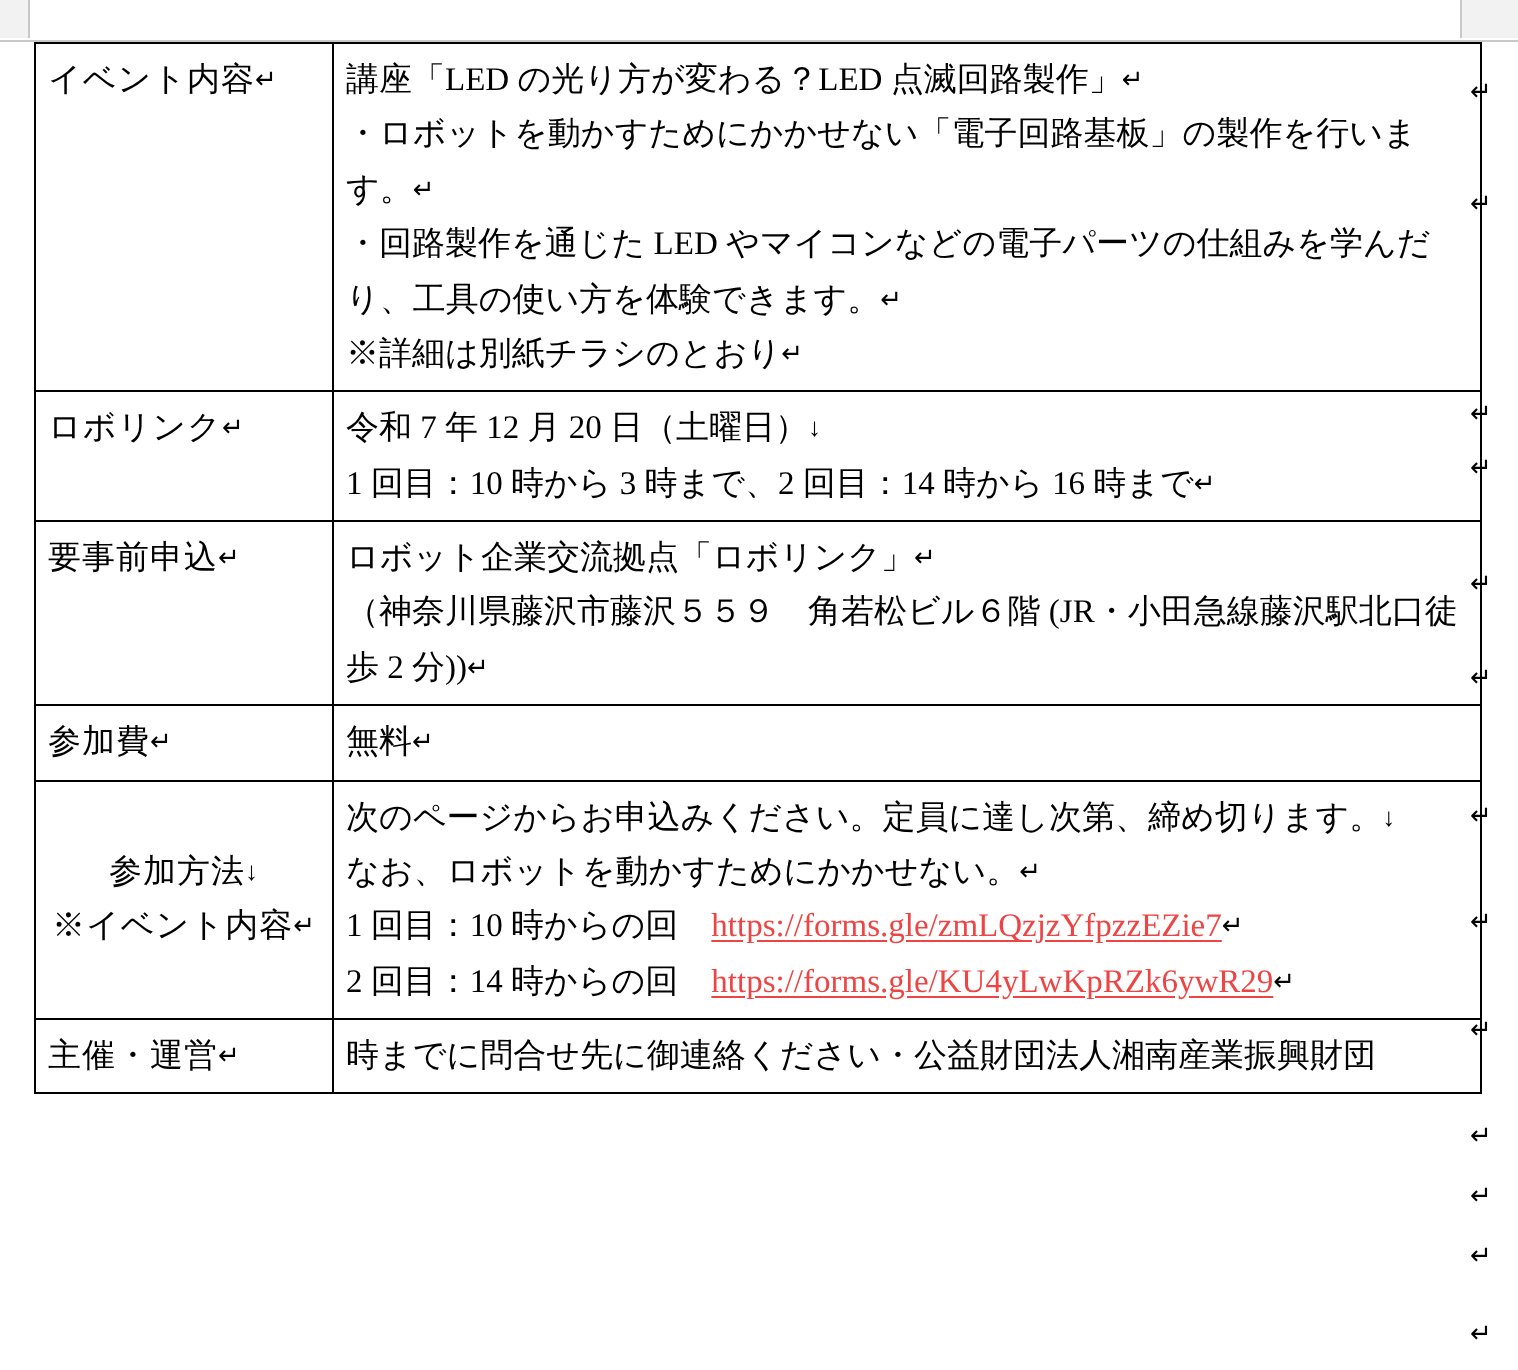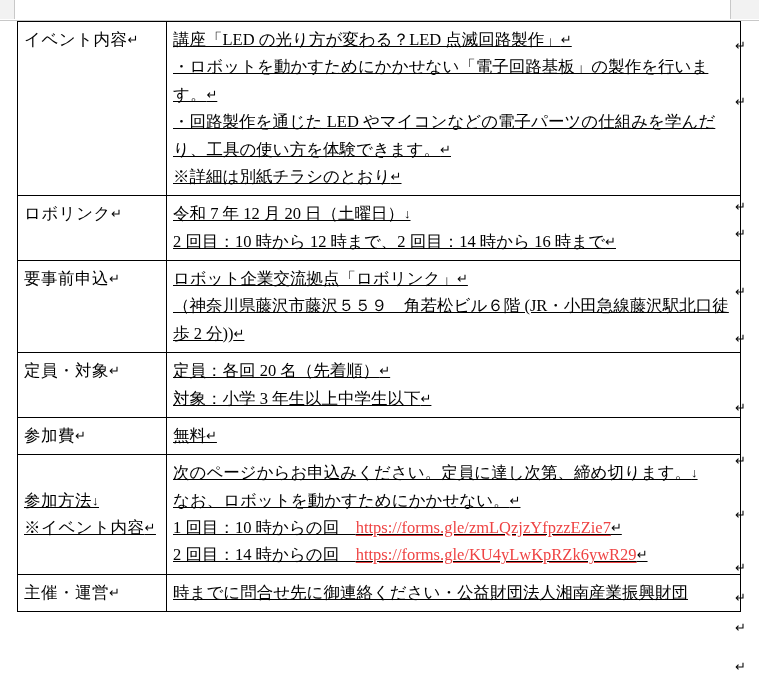--- a/index.html
+++ b/index.html
@@ -81,7 +81,6 @@
   .line {
     display: block;
     white-space: nowrap;
-    text-decoration: underline;
   }
   .line.wrap {
     white-space: normal;

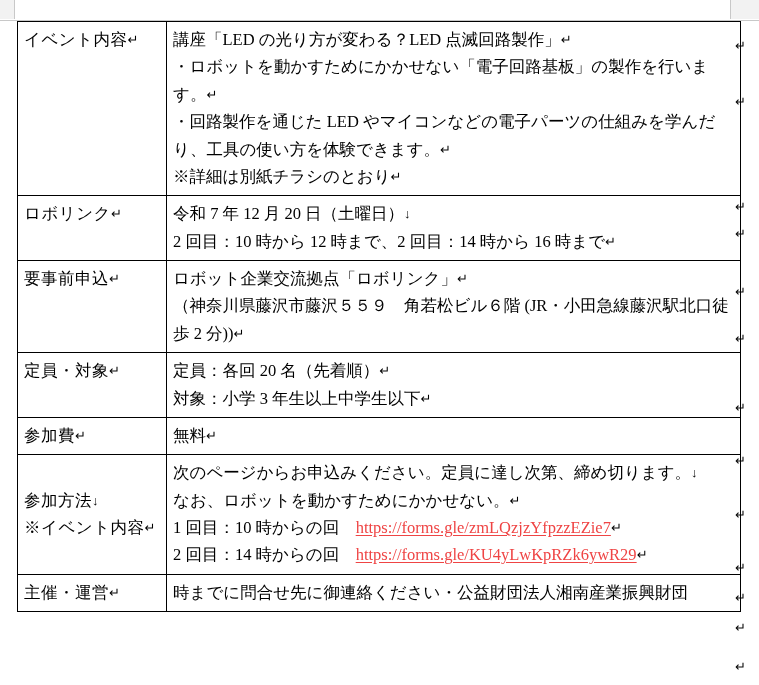--- a/index.html
+++ b/index.html
@@ -144,7 +144,7 @@
         </td>
         <td class="value">
           <span class="line wrap"><span>令和 7 年 12 月 20 日（土曜日）</span><span class="pilcrow">↓</span></span>
-          <span class="line wrap"><span>2 回目：10 時から 12 時まで、2 回目：14 時から 16 時まで</span><span class="pilcrow">↵</span></span>
+          <span class="line wrap"><span>1 回目：10 時から 3 時まで、2 回目：14 時から 16 時まで</span><span class="pilcrow">↵</span></span>
         </td>
       </tr>
 

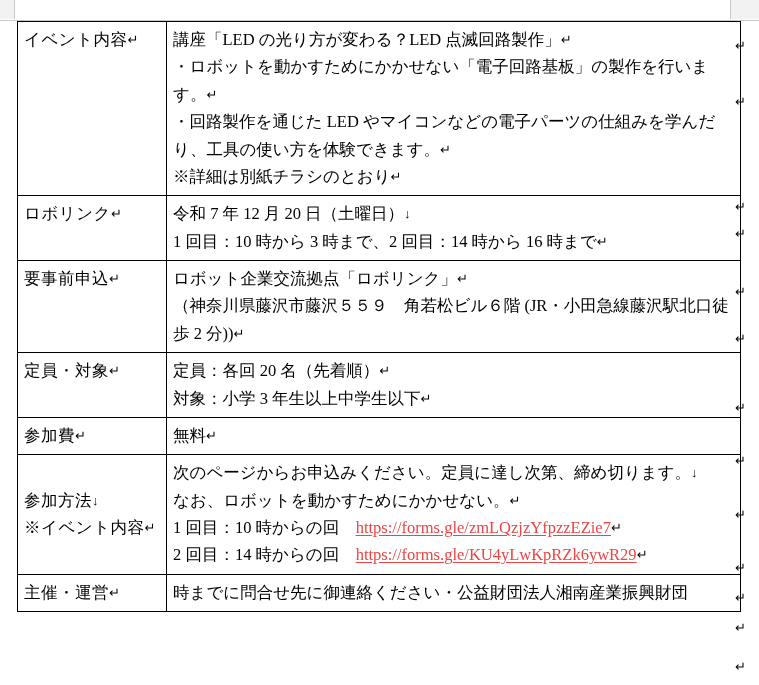--- a/index.html
+++ b/index.html
@@ -158,15 +158,6 @@
         </td>
       </tr>
 
-      <tr>
-        <td class="label">
-          <span>定員・対象</span><span class="pilcrow">↵</span>
-        </td>
-        <td class="value">
-          <span class="line wrap"><span>定員：各回 20 名（先着順）</span><span class="pilcrow">↵</span></span>
-          <span class="line wrap"><span>対象：小学 3 年生以上中学生以下</span><span class="pilcrow">↵</span></span>
-        </td>
-      </tr>
 
       <tr>
         <td class="label">

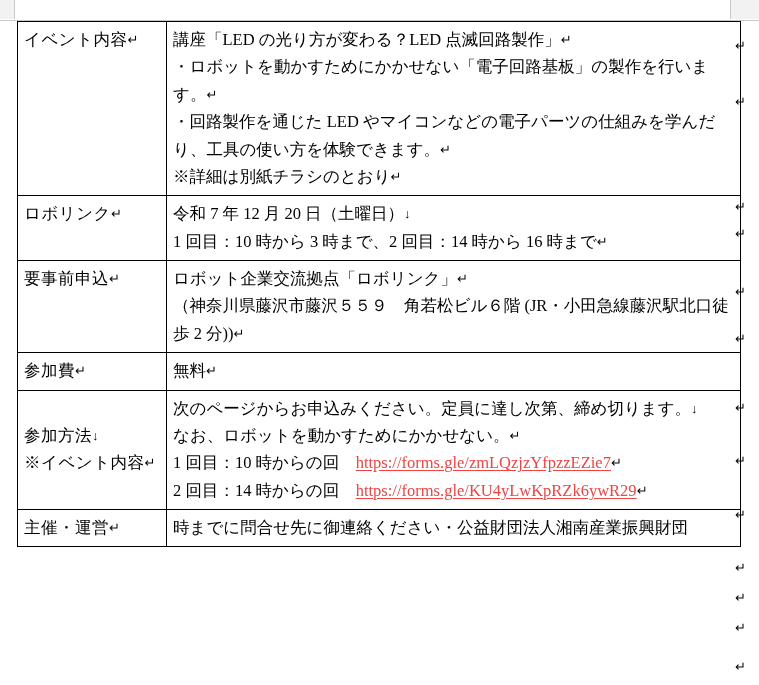--- a/index.html
+++ b/index.html
@@ -74,6 +74,7 @@
   }
   td.label.top-align {
     vertical-align: middle;
+    text-align: center;
   }
   td.value {
     width: 561px;

